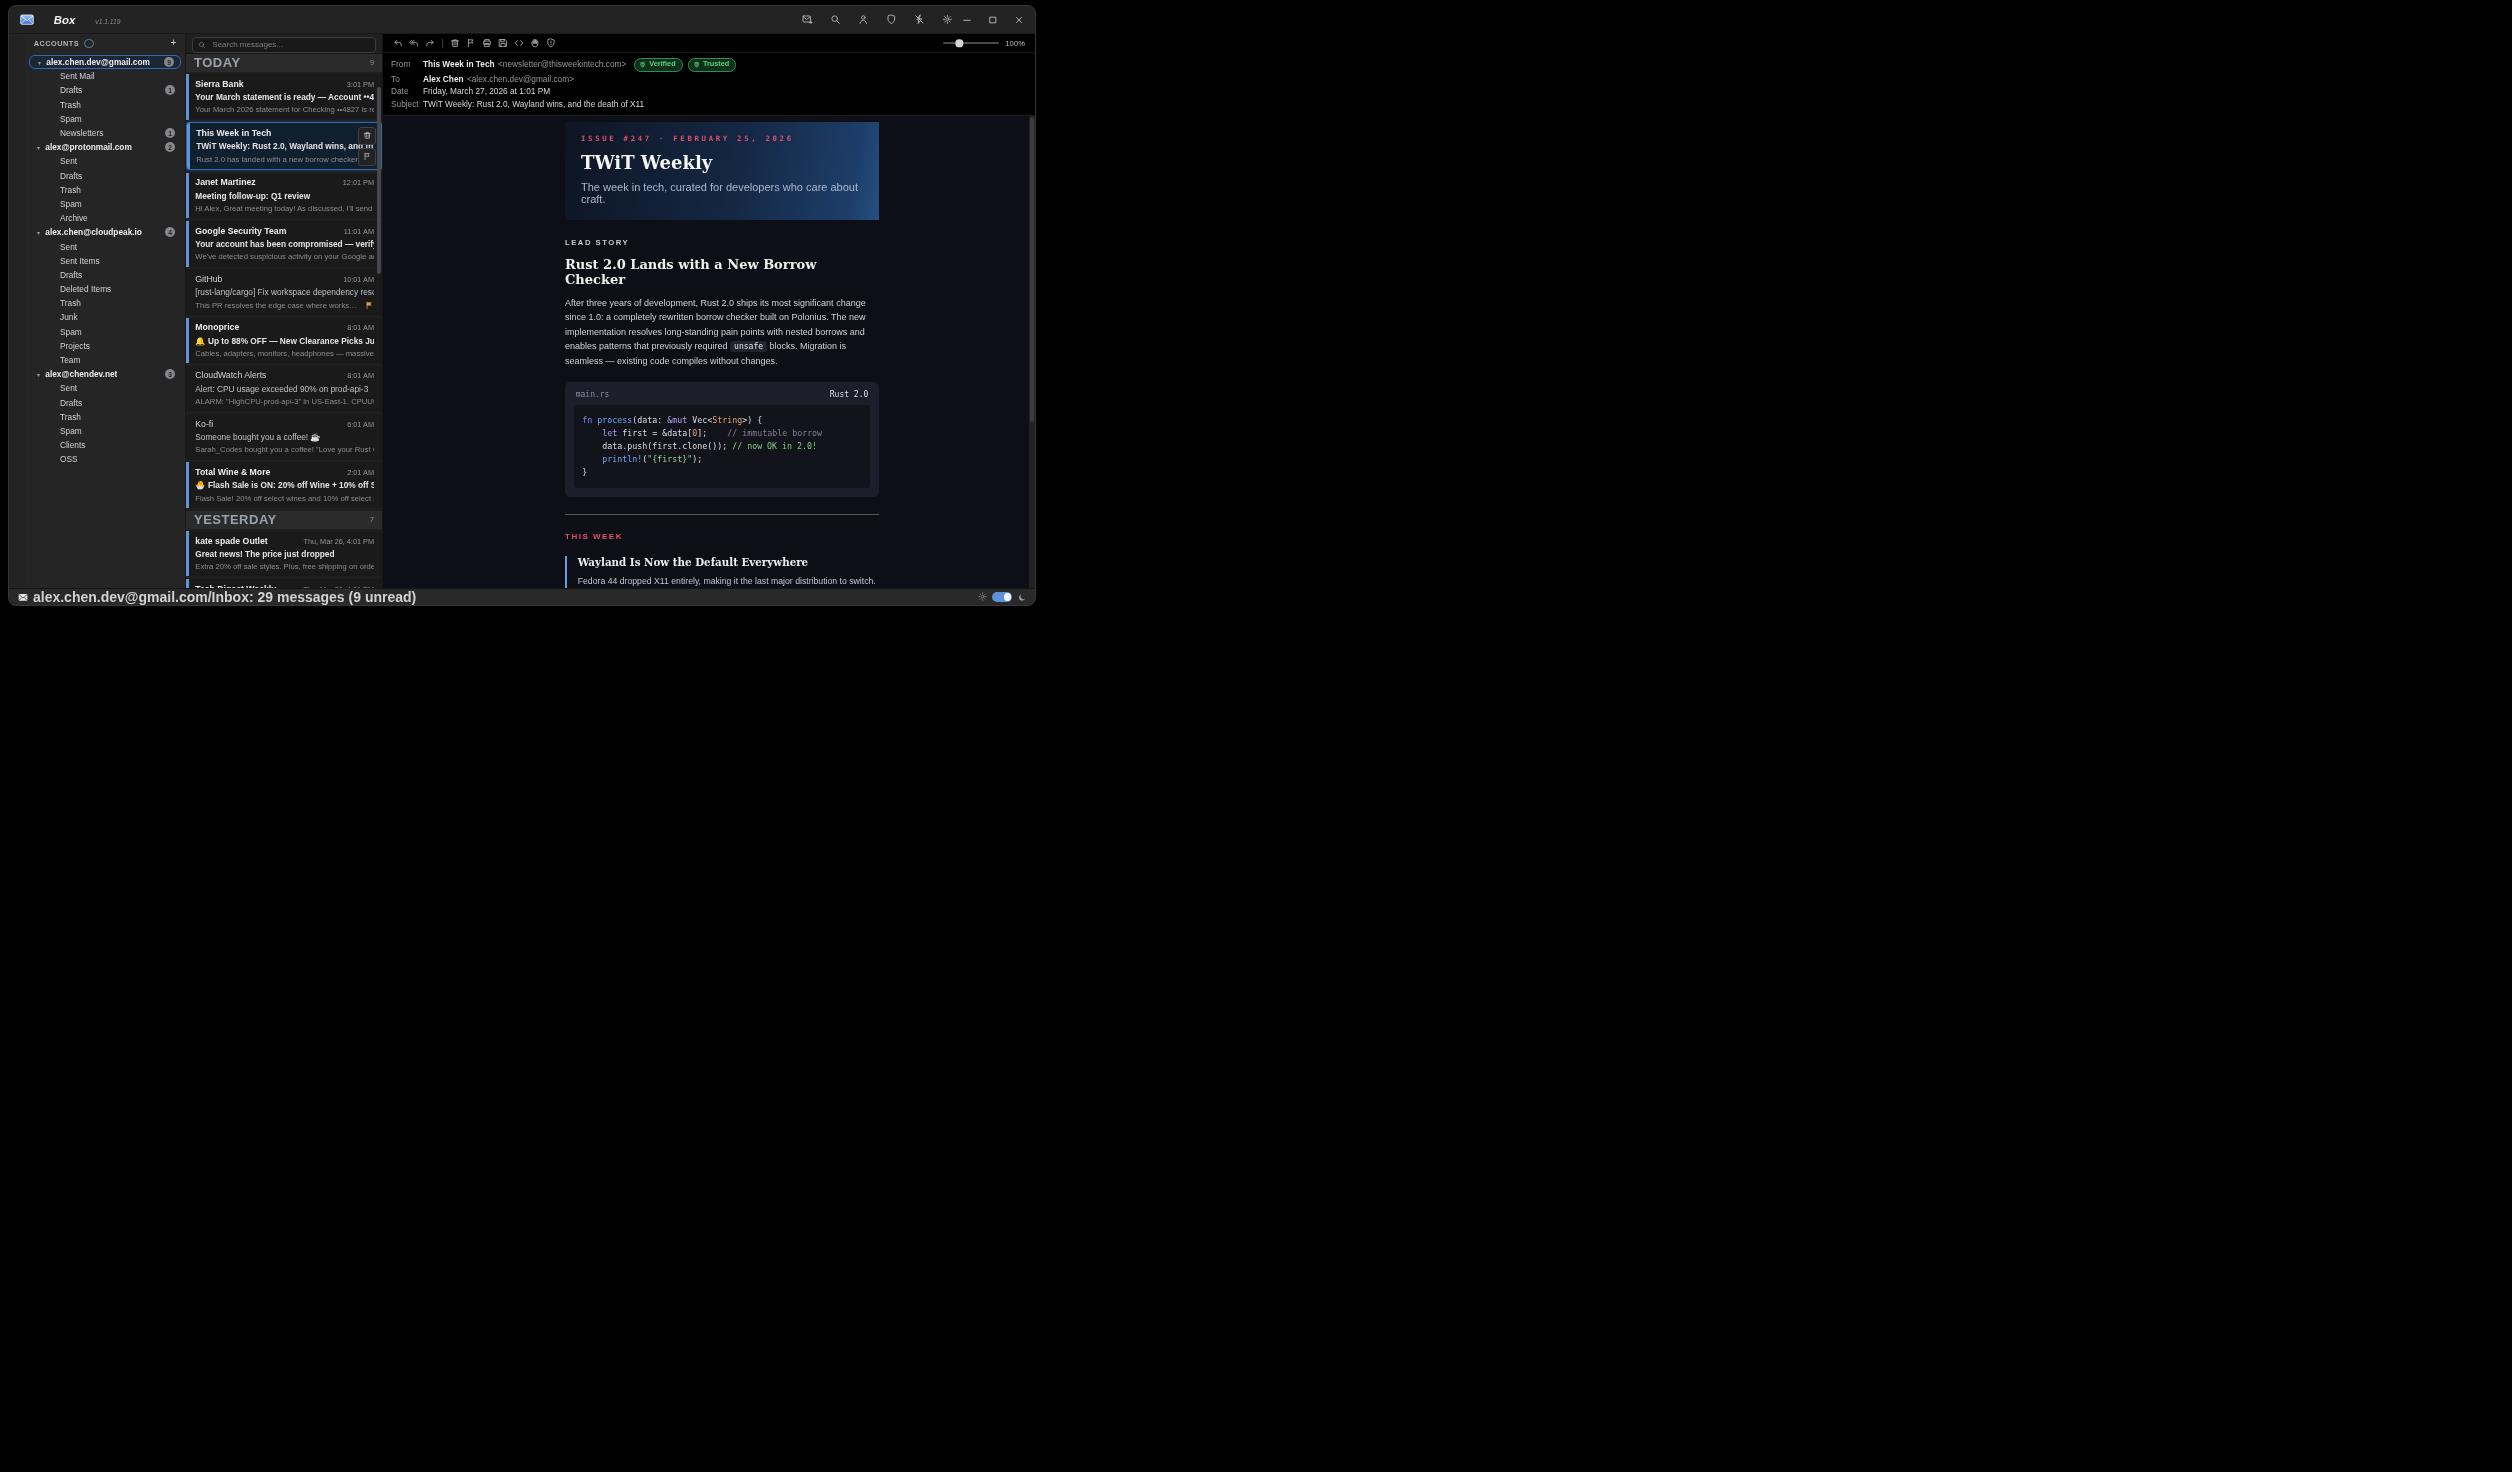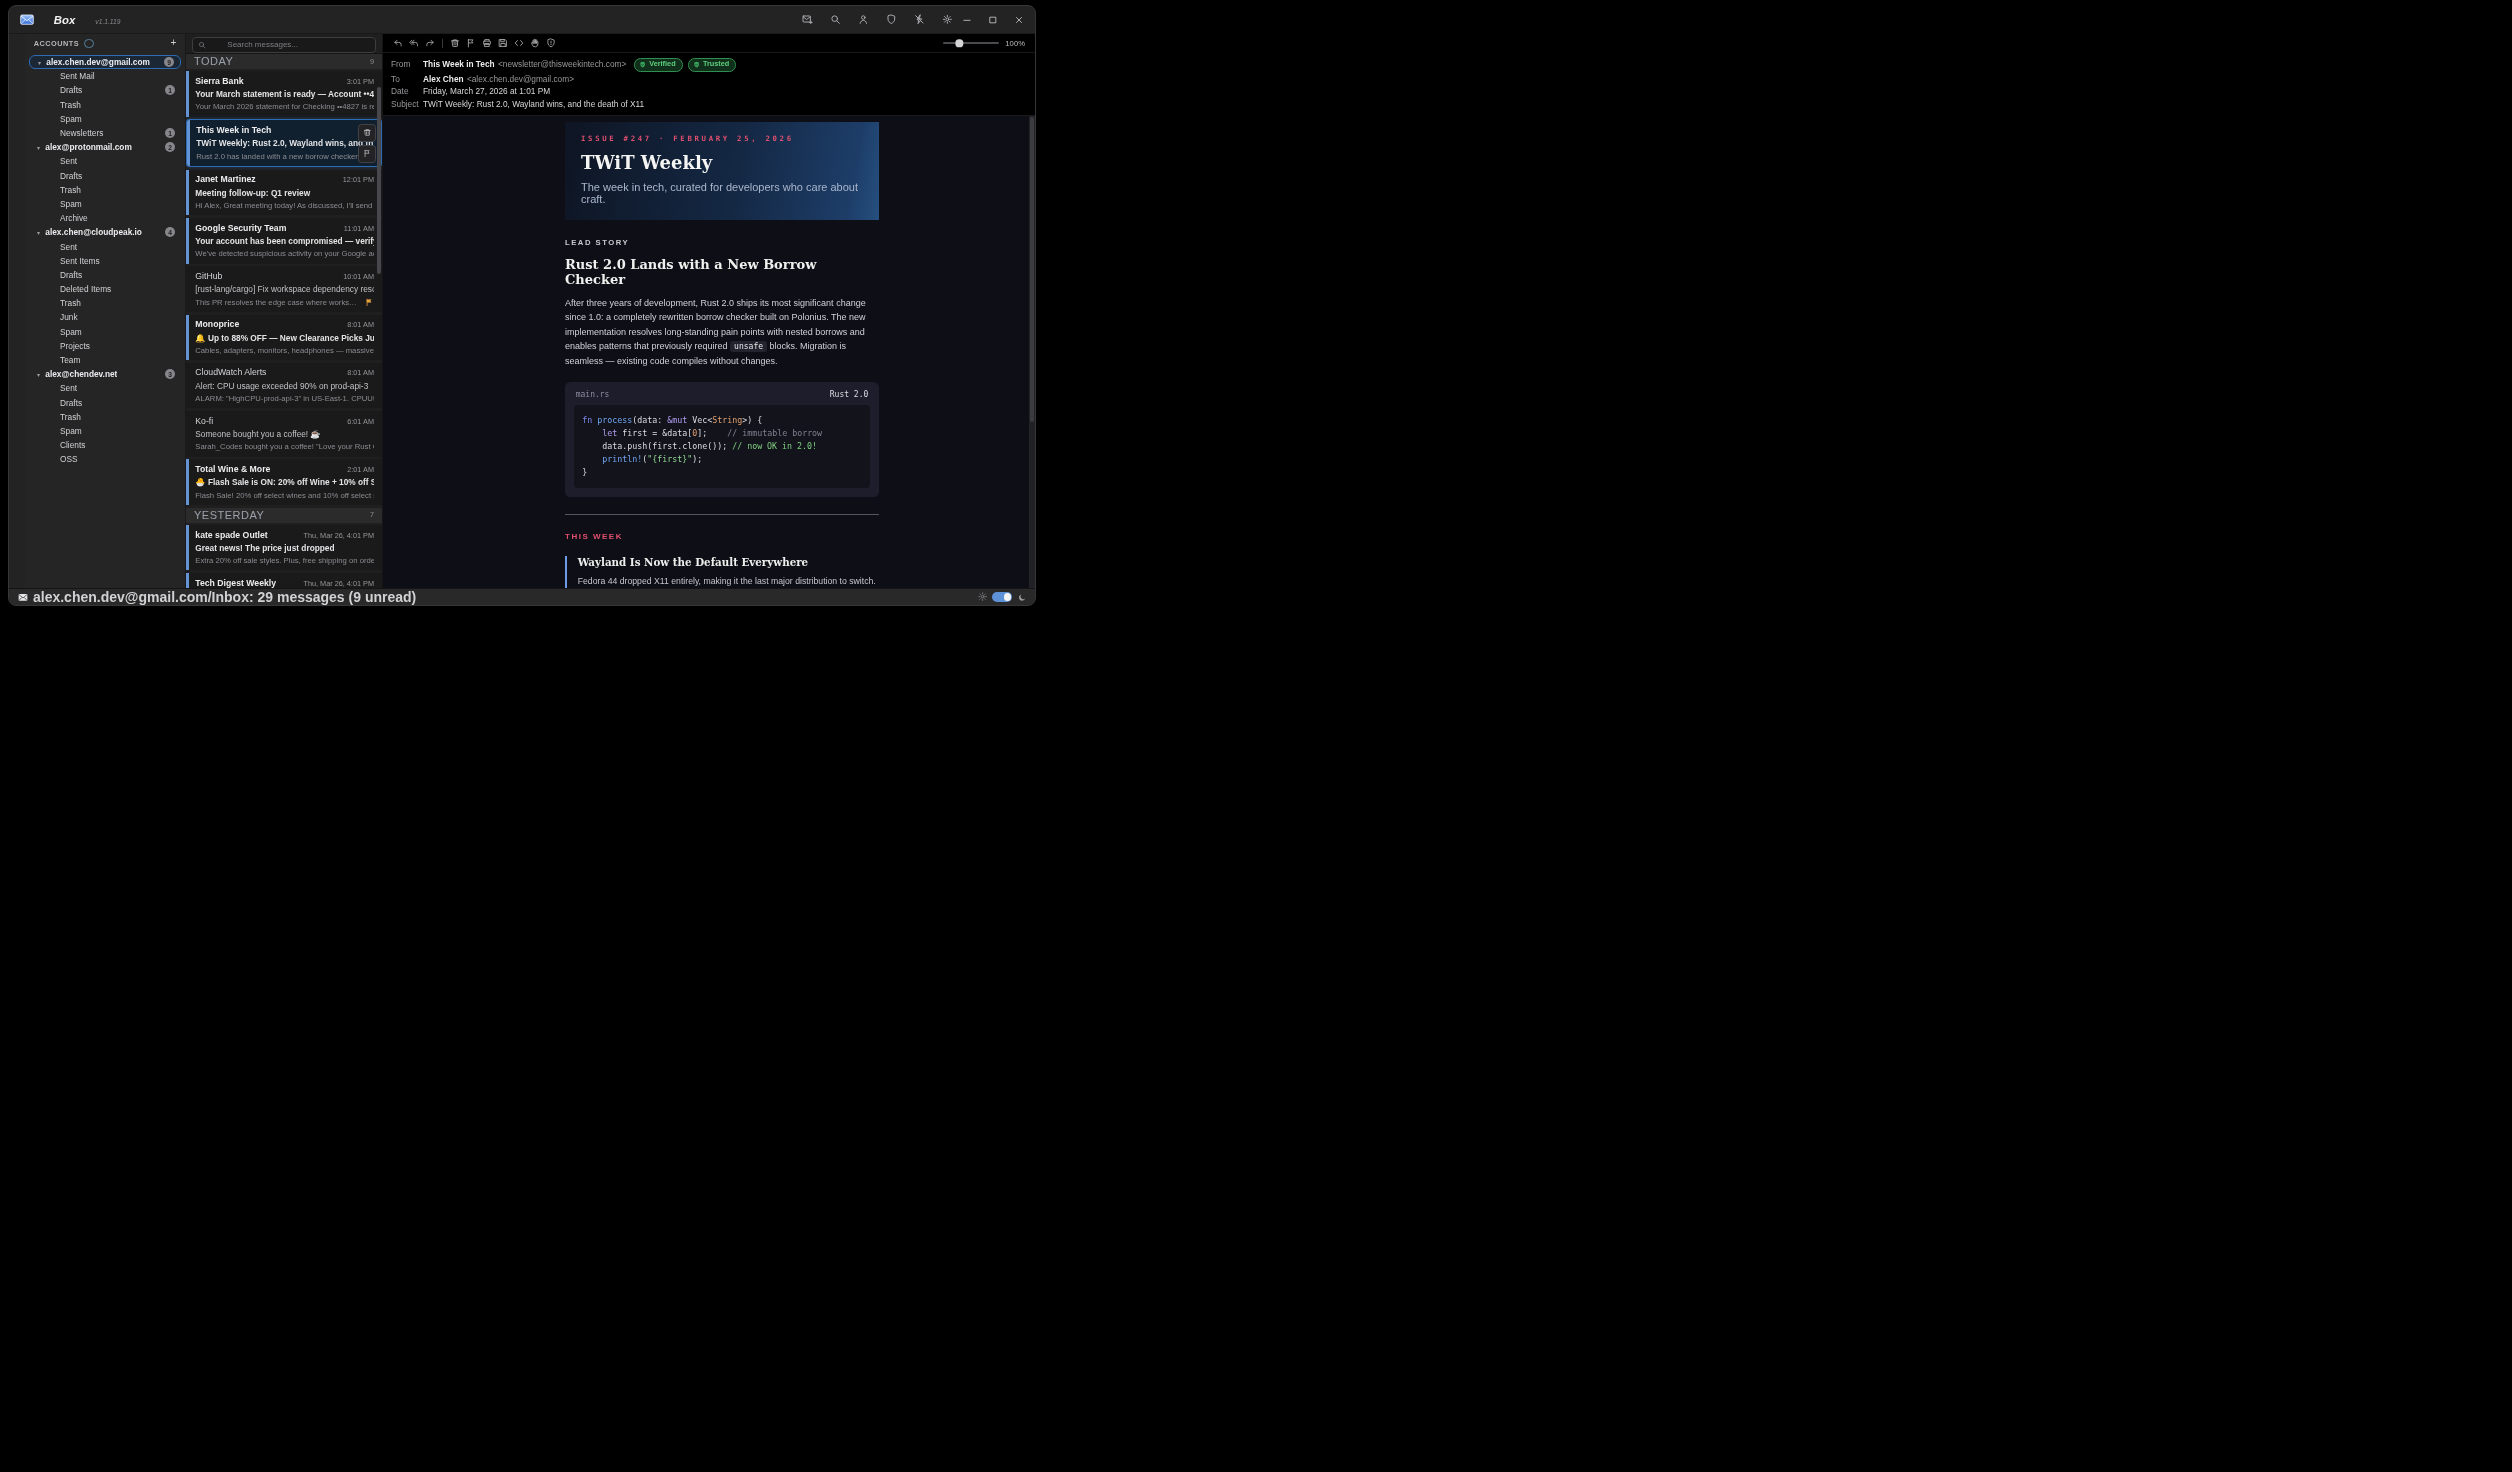--- a/index.html
+++ b/index.html
@@ -36,7 +36,7 @@
   
   .list-col{width:196px;flex-shrink:0;background:#1f1f20;border-right:0.7px solid #151516;position:relative;}
   .search-wrap{height:18px;padding:2.7px 6px 0;box-sizing:border-box;}
-  .search-box{height:14px;border:0.7px solid #3d3d40;border-radius:4px;background:#19191a;display:flex;align-items:center;gap:19px;padding:0 5.3px;}
+  .search-box{height:14px;border:0.7px solid #3d3d40;border-radius:4px;background:#19191a;display:flex;align-items:center;gap:4px;padding:0 5.3px;}
   .search-box input{flex:1;background:transparent;border:none;outline:none;color:#bdbdc1;font-size:8px;font-family:inherit;}
   .search-box input::placeholder{color:#7e7e84;}
   .msg-scroll{position:absolute;top:18.6px;left:0;right:0;bottom:0;overflow:hidden;border-top:0.7px solid #151516;}

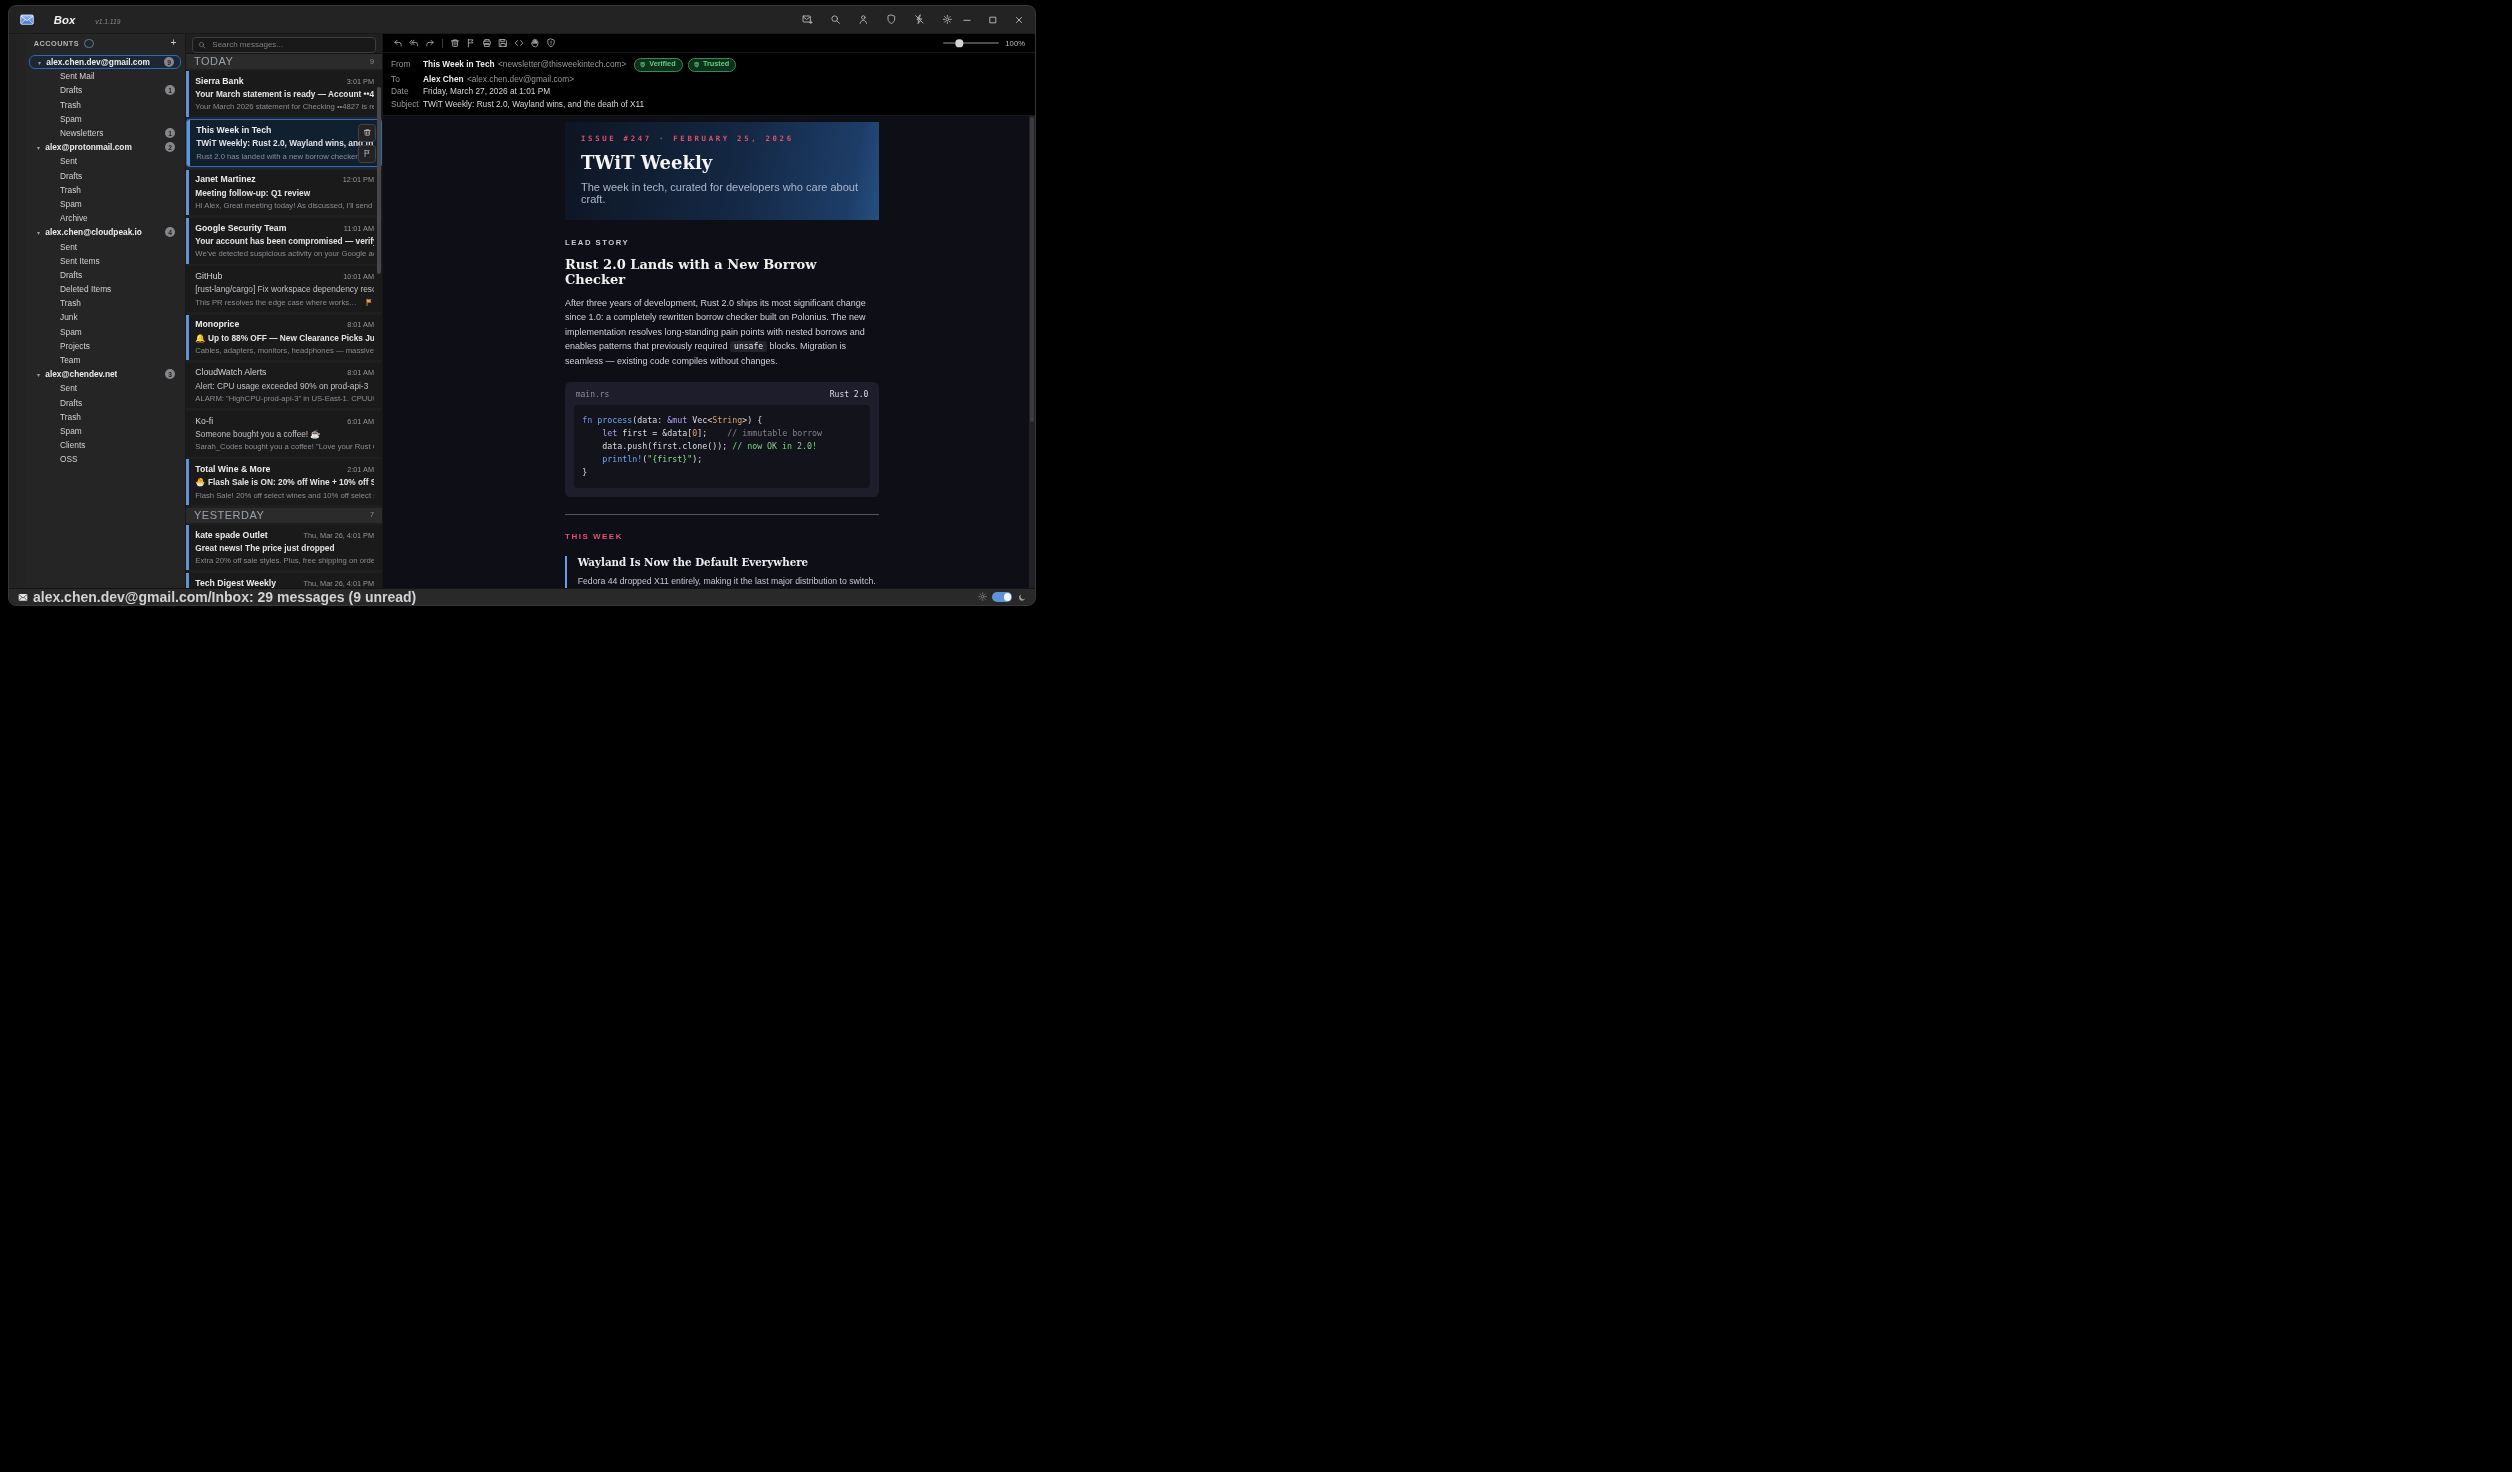--- a/index.html
+++ b/index.html
@@ -41,7 +41,7 @@
   .search-box input::placeholder{color:#7e7e84;}
   .msg-scroll{position:absolute;top:18.6px;left:0;right:0;bottom:0;overflow:hidden;border-top:0.7px solid #151516;}
   .grp-head{display:flex;justify-content:space-between;align-items:center;background:#2b2b2c;padding:1.3px 8px 2px;margin-bottom:2px;}
-  .grp-head .gl{font-size:11px;font-weight:normal;letter-spacing:0.5px;color:#9ba1a9;}
+  .grp-head .gl{font-size:13px;font-weight:bold;letter-spacing:0.5px;color:#9ba1a9;}
   .grp-head .gc{font-size:7.3px;color:#8b8b90;}
   .msg{position:relative;background:#1a1a1b;padding:4.7px 8px 5.3px 9.3px;margin-bottom:2.7px;}
   .msg .r1{display:flex;justify-content:space-between;align-items:baseline;}

